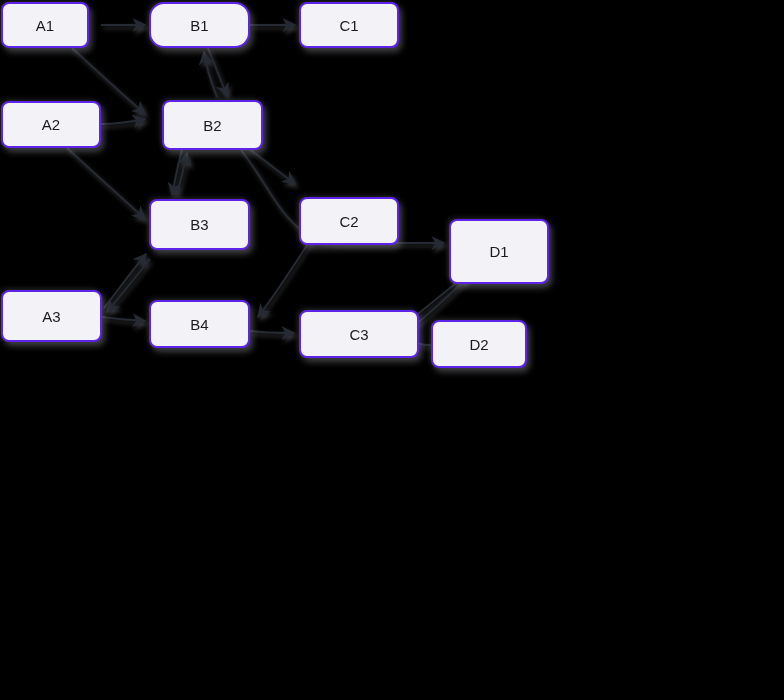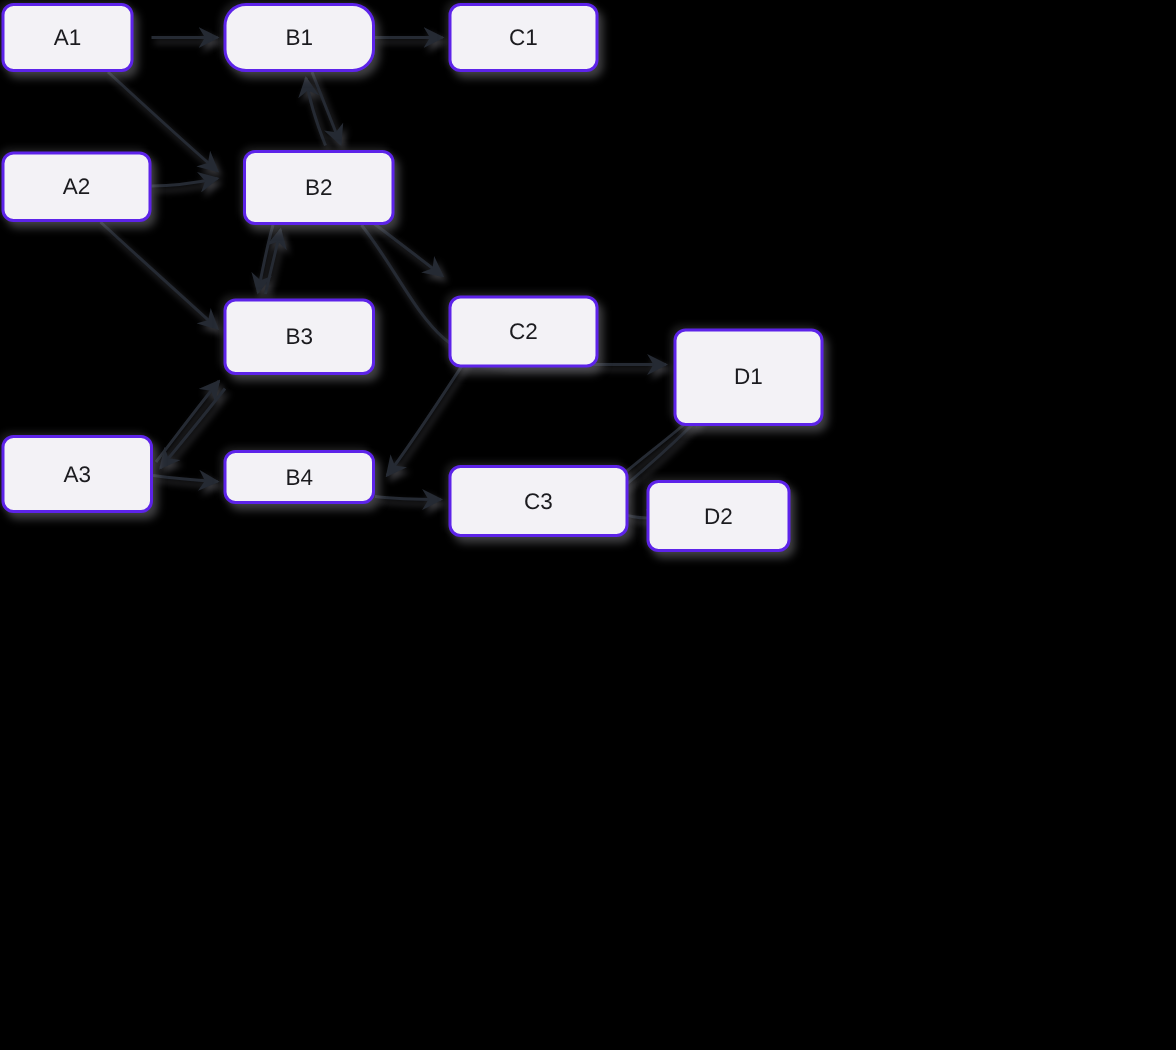--- a/index.html
+++ b/index.html
@@ -105,7 +105,7 @@
       <div class="node" style="left: 1px; top: 290px; width: 101px; height: 52px;">
         <span class="label">A3</span>
       </div>
-      <div class="node" style="left: 149px; top: 300px; width: 101px; height: 36px;">
+      <div class="node" style="left: 149px; top: 300px; width: 101px; height: 48px;">
         <span class="label">B4</span>
       </div>
       <div class="node" style="left: 299px; top: 310px; width: 120px; height: 48px;">

